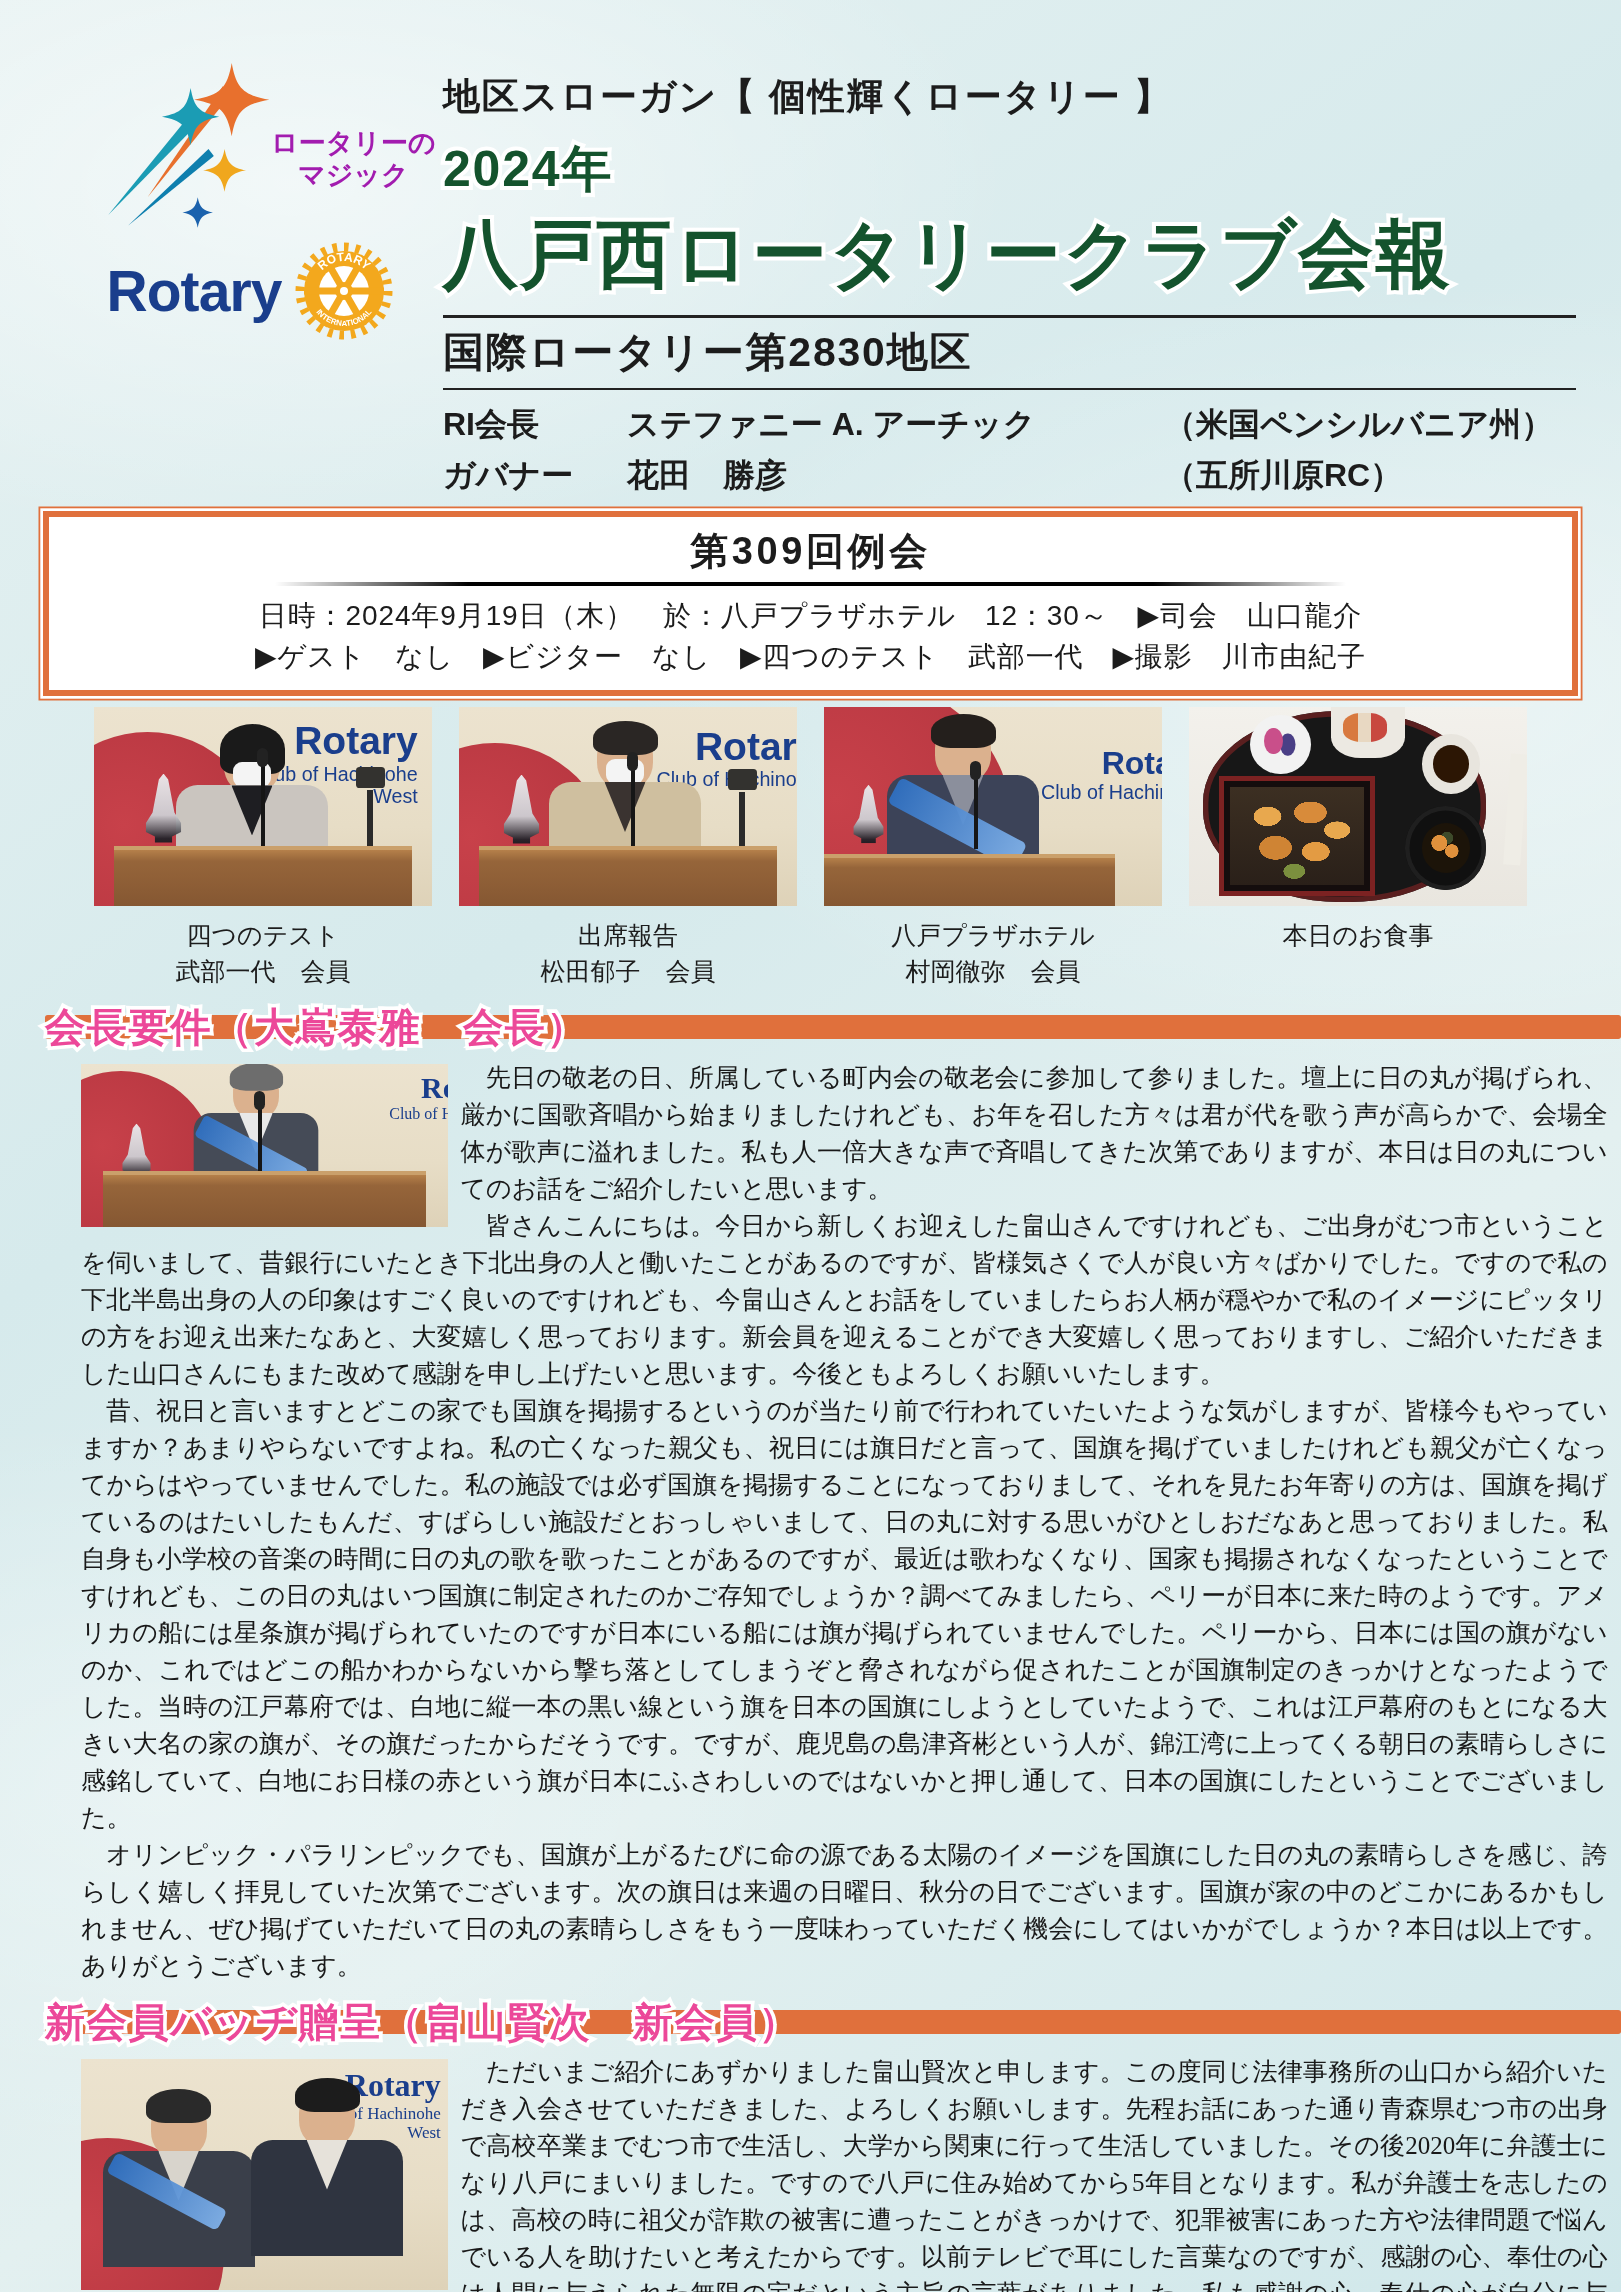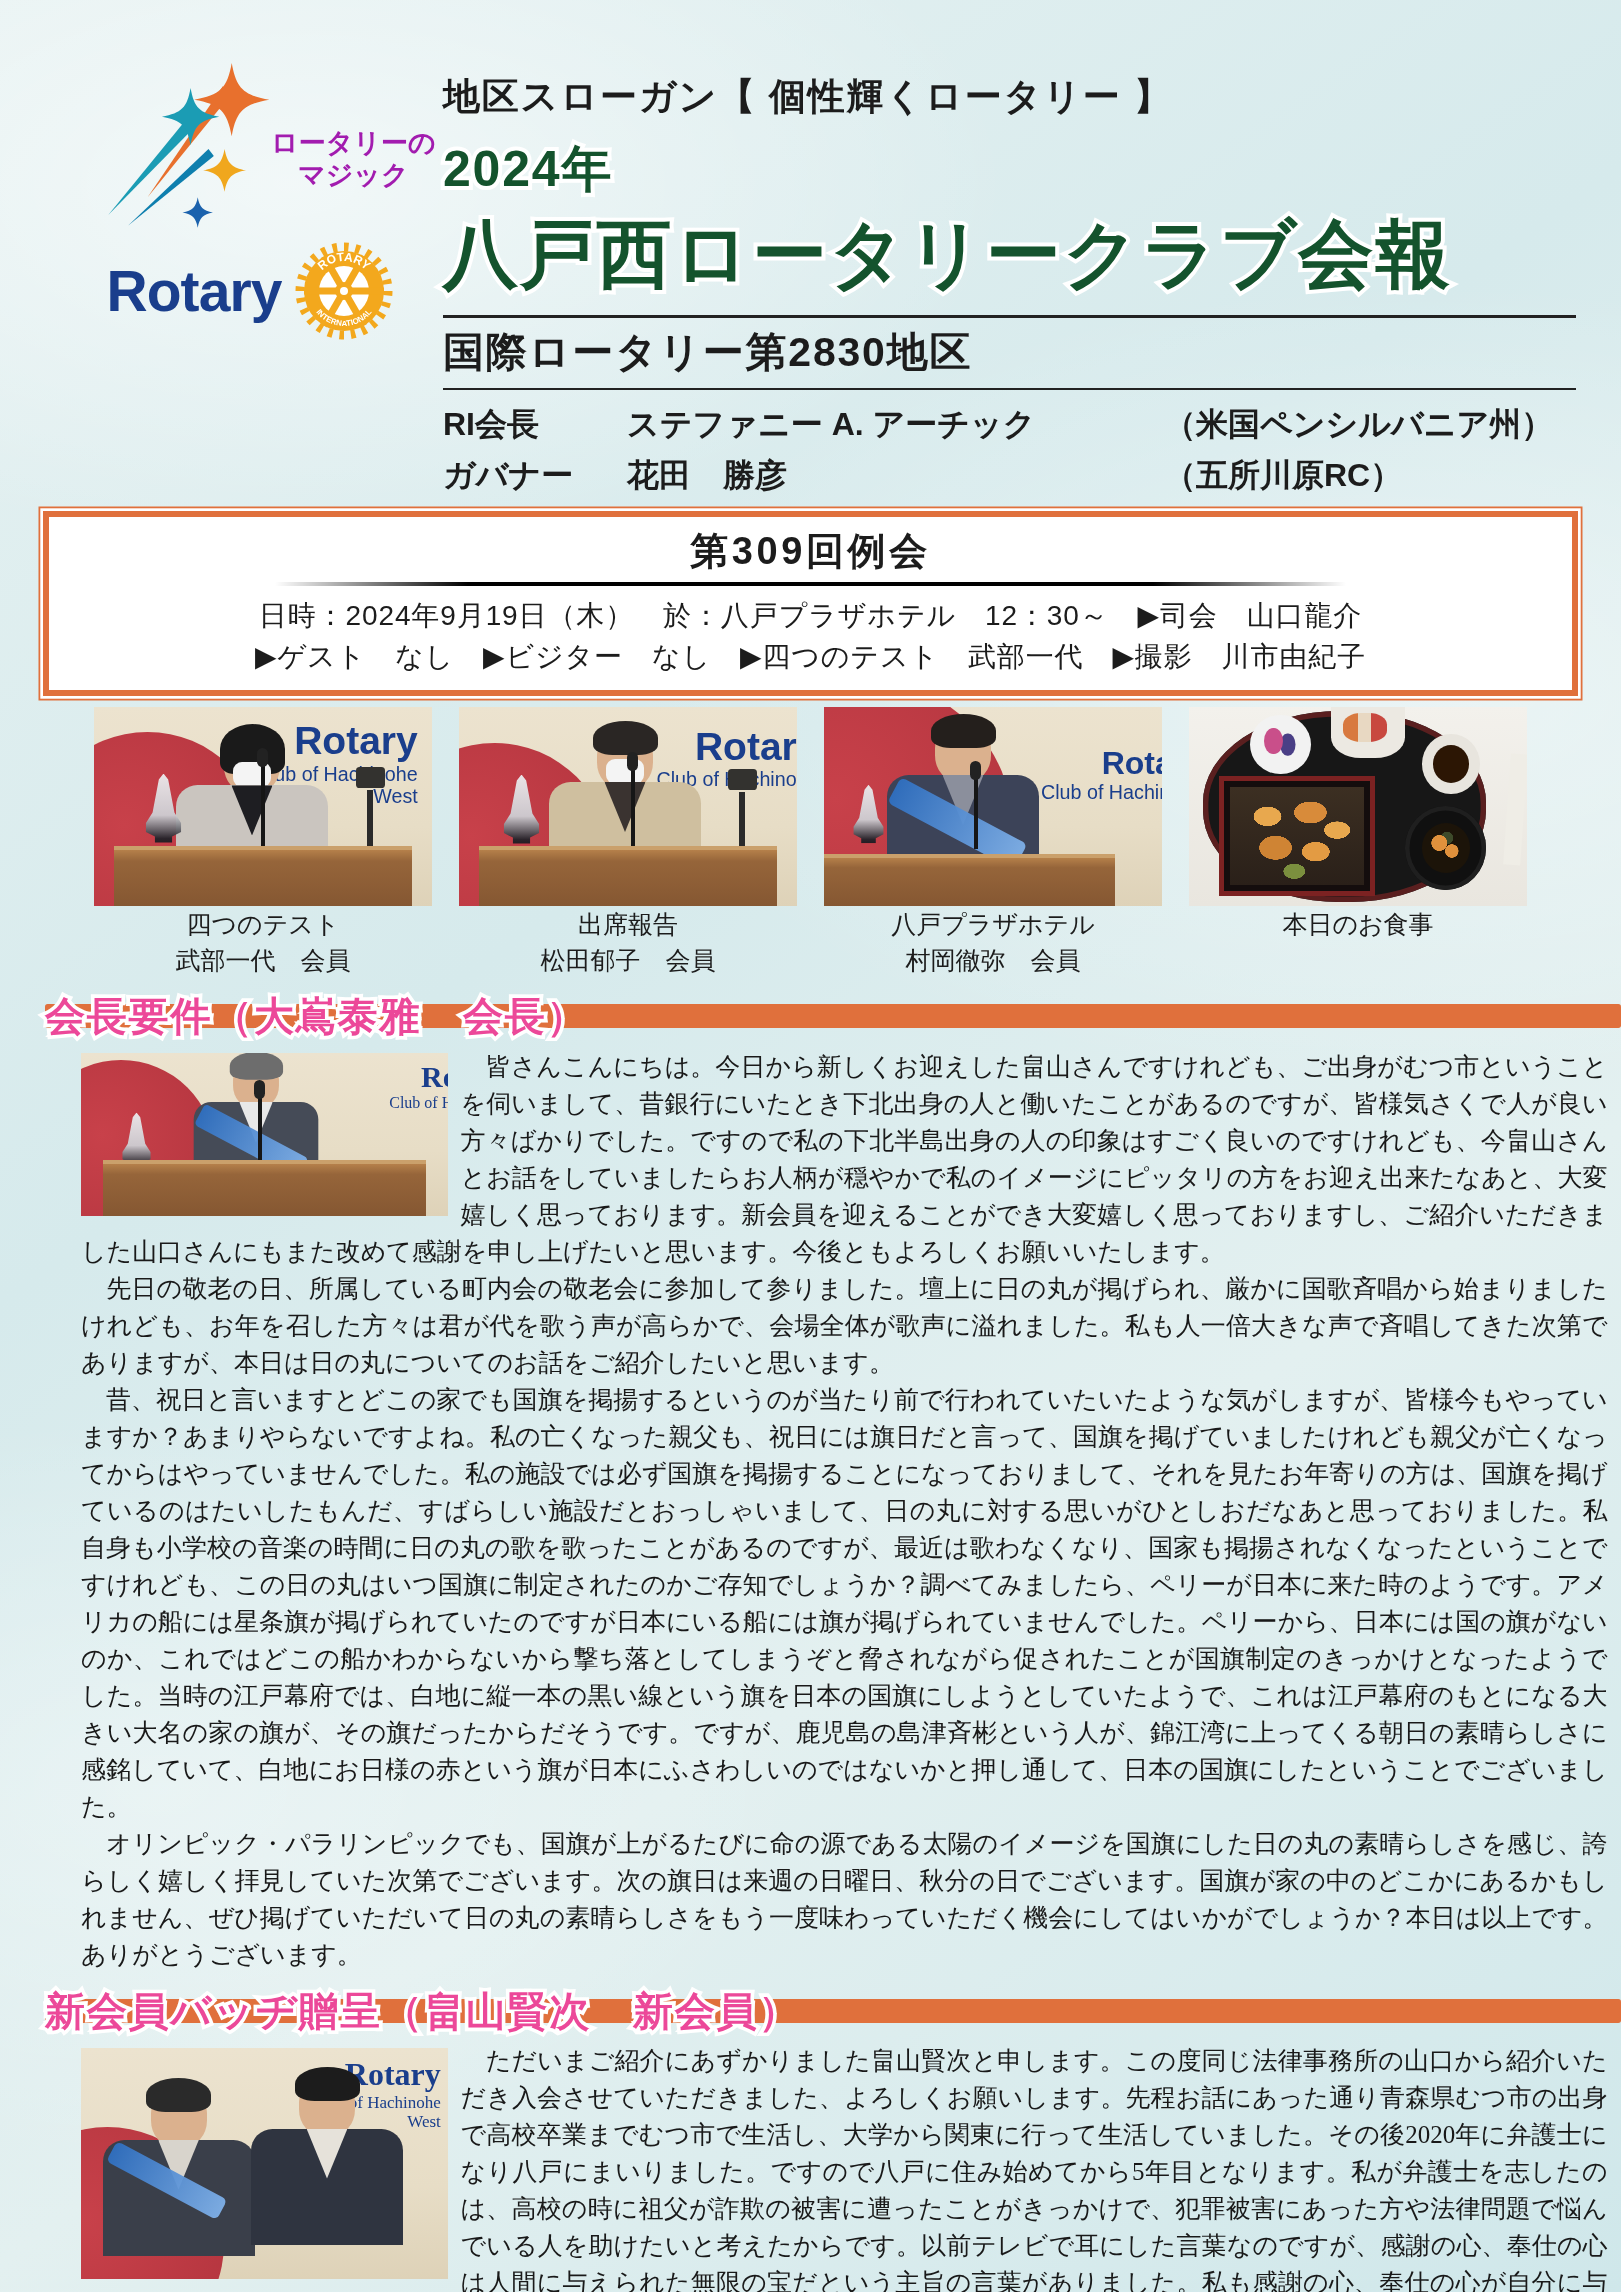--- a/index.html
+++ b/index.html
@@ -51,7 +51,7 @@
   .strip { display:flex; gap:27px; margin:10.7px 94px 0; }
   .strip figure { width:338px; }
   .strip .scene { height:199px; }
-  figcaption { text-align:center; font-size:25px; font-weight:500; line-height:36px; margin-top:0; }
+  figcaption { text-align:center; font-size:25px; font-weight:500; line-height:36px; margin-top:11px; }
   
   .scene { position:relative; overflow:hidden; background:linear-gradient(180deg,#ece3cf 0%,#e7ddc6 60%,#ded2b8 100%); }
   .flag { position:absolute; border-radius:50%; background:radial-gradient(circle at 40% 40%, #c8414a, #b1333d); }

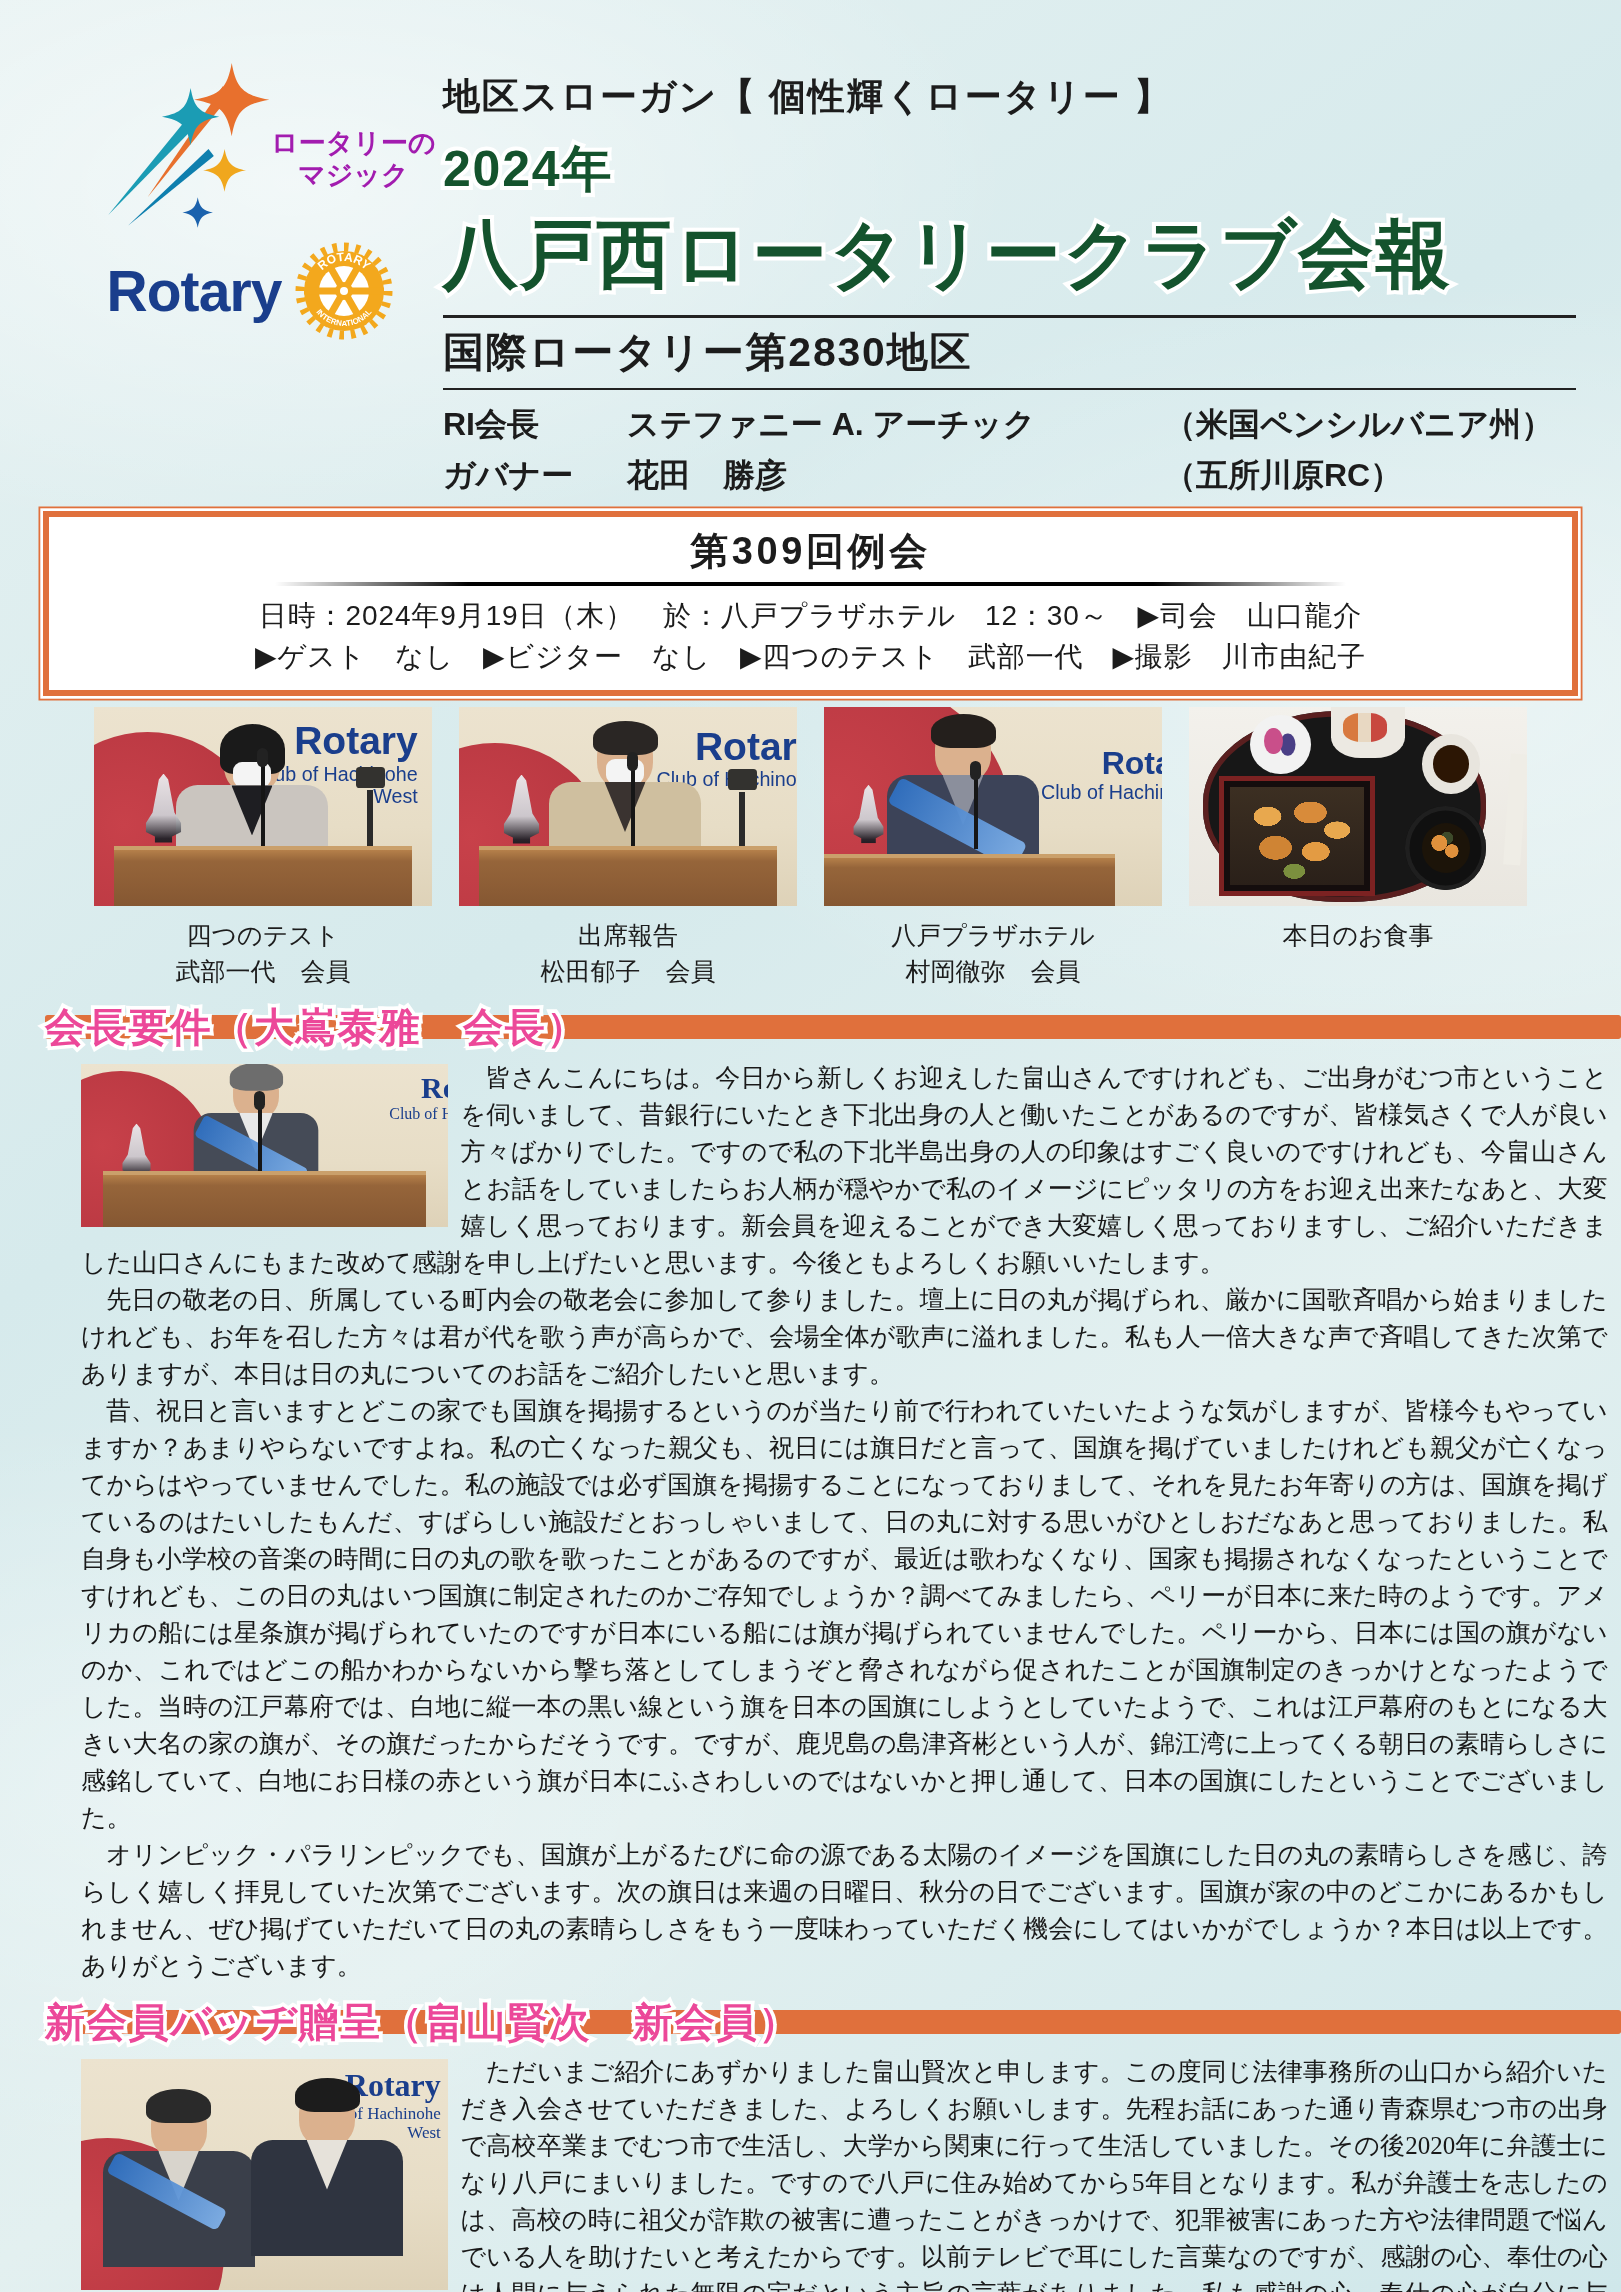--- a/index.html
+++ b/index.html
@@ -299,8 +299,8 @@
     <div class="mic" style="left:177px;top:43px;height:64px;"></div>
     <div class="podium" style="height:34%;"></div>
   </div>
+  <p>　先日の敬老の日、所属している町内会の敬老会に参加して参りました。壇上に日の丸が掲げられ、厳かに国歌斉唱から始まりましたけれども、お年を召した方々は君が代を歌う声が高らかで、会場全体が歌声に溢れました。私も人一倍大きな声で斉唱してきた次第でありますが、本日は日の丸についてのお話をご紹介したいと思います。</p>
   <p>　皆さんこんにちは。今日から新しくお迎えした畠山さんですけれども、ご出身がむつ市ということを伺いまして、昔銀行にいたとき下北出身の人と働いたことがあるのですが、皆様気さくで人が良い方々ばかりでした。ですので私の下北半島出身の人の印象はすごく良いのですけれども、今畠山さんとお話をしていましたらお人柄が穏やかで私のイメージにピッタリの方をお迎え出来たなあと、大変嬉しく思っております。新会員を迎えることができ大変嬉しく思っておりますし、ご紹介いただきました山口さんにもまた改めて感謝を申し上げたいと思います。今後ともよろしくお願いいたします。</p>
-  <p>　先日の敬老の日、所属している町内会の敬老会に参加して参りました。壇上に日の丸が掲げられ、厳かに国歌斉唱から始まりましたけれども、お年を召した方々は君が代を歌う声が高らかで、会場全体が歌声に溢れました。私も人一倍大きな声で斉唱してきた次第でありますが、本日は日の丸についてのお話をご紹介したいと思います。</p>
   <p>　昔、祝日と言いますとどこの家でも国旗を掲揚するというのが当たり前で行われていたいたような気がしますが、皆様今もやっていますか？あまりやらないですよね。私の亡くなった親父も、祝日には旗日だと言って、国旗を掲げていましたけれども親父が亡くなってからはやっていませんでした。私の施設では必ず国旗を掲揚することになっておりまして、それを見たお年寄りの方は、国旗を掲げているのはたいしたもんだ、すばらしい施設だとおっしゃいまして、日の丸に対する思いがひとしおだなあと思っておりました。私自身も小学校の音楽の時間に日の丸の歌を歌ったことがあるのですが、最近は歌わなくなり、国家も掲揚されなくなったということですけれども、この日の丸はいつ国旗に制定されたのかご存知でしょうか？調べてみましたら、ペリーが日本に来た時のようです。アメリカの船には星条旗が掲げられていたのですが日本にいる船には旗が掲げられていませんでした。ペリーから、日本には国の旗がないのか、これではどこの船かわからないから撃ち落としてしまうぞと脅されながら促されたことが国旗制定のきっかけとなったようでした。当時の江戸幕府では、白地に縦一本の黒い線という旗を日本の国旗にしようとしていたようで、これは江戸幕府のもとになる大きい大名の家の旗が、その旗だったからだそうです。ですが、鹿児島の島津斉彬という人が、錦江湾に上ってくる朝日の素晴らしさに感銘していて、白地にお日様の赤という旗が日本にふさわしいのではないかと押し通して、日本の国旗にしたということでございました。</p>
   <p>　オリンピック・パラリンピックでも、国旗が上がるたびに命の源である太陽のイメージを国旗にした日の丸の素晴らしさを感じ、誇らしく嬉しく拝見していた次第でございます。次の旗日は来週の日曜日、秋分の日でございます。国旗が家の中のどこかにあるかもしれません、ぜひ掲げていただいて日の丸の素晴らしさをもう一度味わっていただく機会にしてはいかがでしょうか？本日は以上です。ありがとうございます。</p>
 </div>

